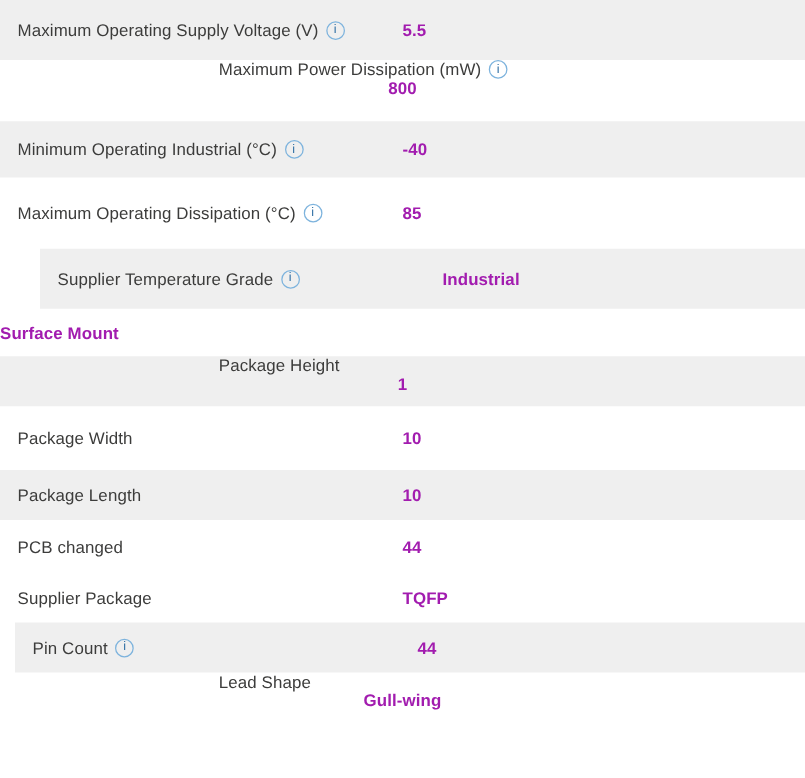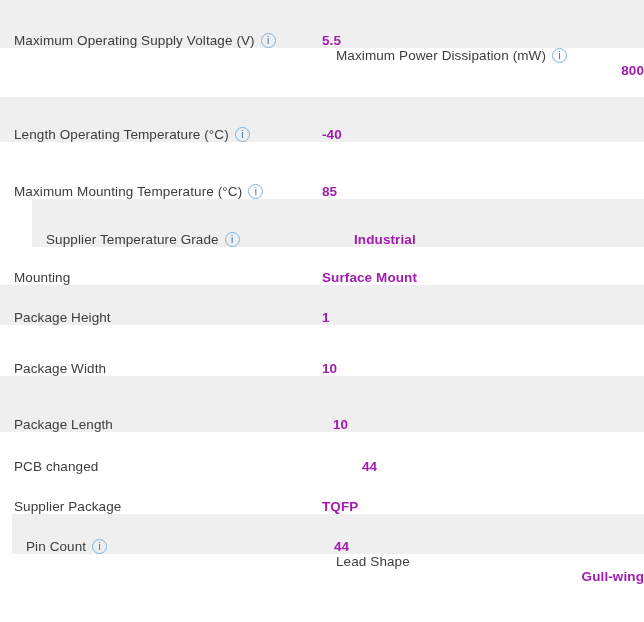--- a/index.html
+++ b/index.html
@@ -16,7 +16,7 @@
   }
   .row {
     display: flex;
-    align-items: flex-end;
+    align-items: center;
     box-sizing: border-box;
     width: 100%;
   }

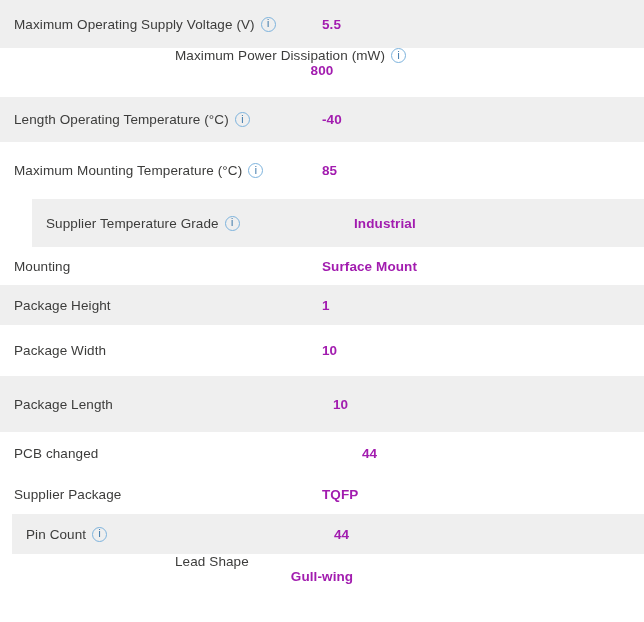--- a/index.html
+++ b/index.html
@@ -99,7 +99,7 @@
 
   <div class="row gray">
     <div class="label-cell">
-      <span class="lbl">Length Operating Temperature (°C)</span>
+      <span class="lbl">Minimum Operating Industrial (°C)</span>
       <span class="info">i</span>
     </div>
     <div class="value-cell">-40</div>

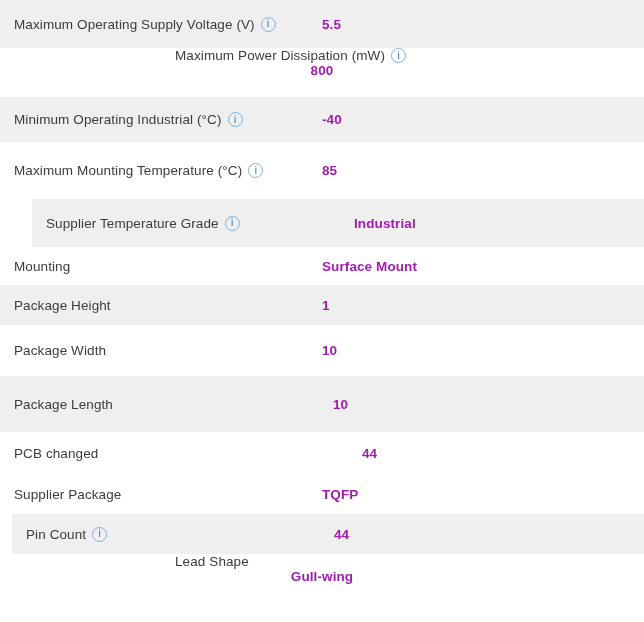--- a/index.html
+++ b/index.html
@@ -107,7 +107,7 @@
 
   <div class="row">
     <div class="label-cell">
-      <span class="lbl">Maximum Mounting Temperature (°C)</span>
+      <span class="lbl">Maximum Operating Dissipation (°C)</span>
       <span class="info">i</span>
     </div>
     <div class="value-cell">85</div>

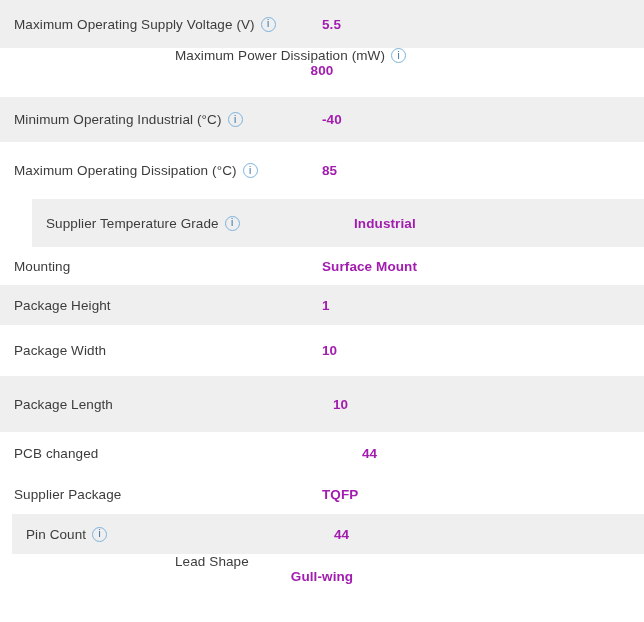--- a/index.html
+++ b/index.html
@@ -122,9 +122,6 @@
   </div>
 
   <div class="row">
-    <div class="label-cell">
-      <span class="lbl">Mounting</span>
-    </div>
     <div class="value-cell">Surface Mount</div>
   </div>
 

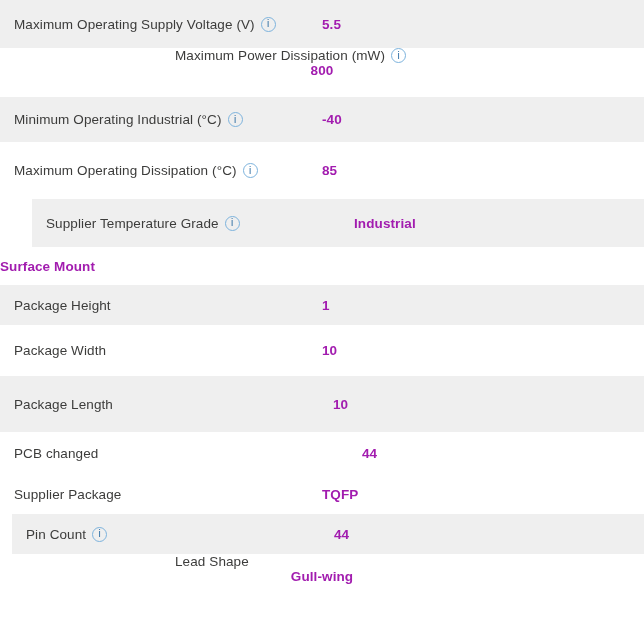--- a/index.html
+++ b/index.html
@@ -28,7 +28,7 @@
   .row:nth-child(4)  { height: 57px; }
   .row:nth-child(5)  { height: 48px; margin-left: 32px; }
   .row:nth-child(6)  { height: 38px; }
-  .row:nth-child(7)  { height: 40px; }
+  .row:nth-child(7)  { height: 40px; flex-direction: column; }
   .row:nth-child(8)  { height: 51px; }
   .row:nth-child(9)  { height: 56px; gap: 11px; }
   .row:nth-child(10) { height: 42px; gap: 40px; }

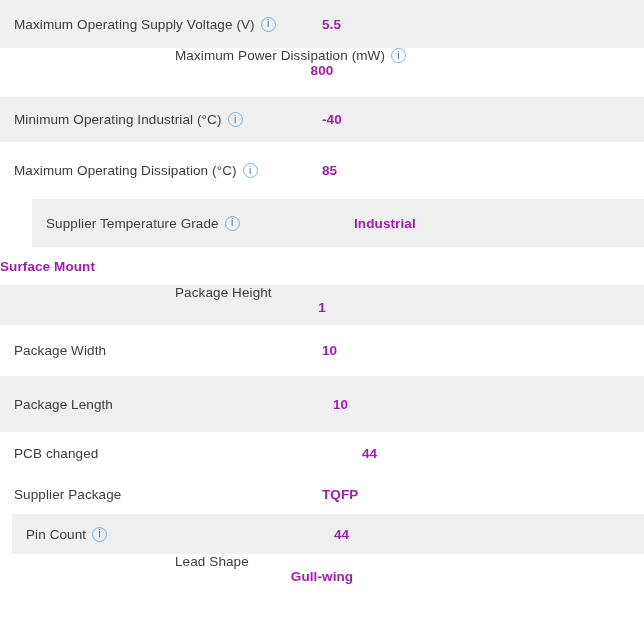--- a/index.html
+++ b/index.html
@@ -30,7 +30,7 @@
   .row:nth-child(6)  { height: 38px; }
   .row:nth-child(7)  { height: 40px; flex-direction: column; }
   .row:nth-child(8)  { height: 51px; }
-  .row:nth-child(9)  { height: 56px; gap: 11px; }
+  .row:nth-child(9)  { height: 40px; }
   .row:nth-child(10) { height: 42px; gap: 40px; }
   .row:nth-child(11) { height: 40px; }
   .row:nth-child(12) { height: 40px; margin-left: 12px; }

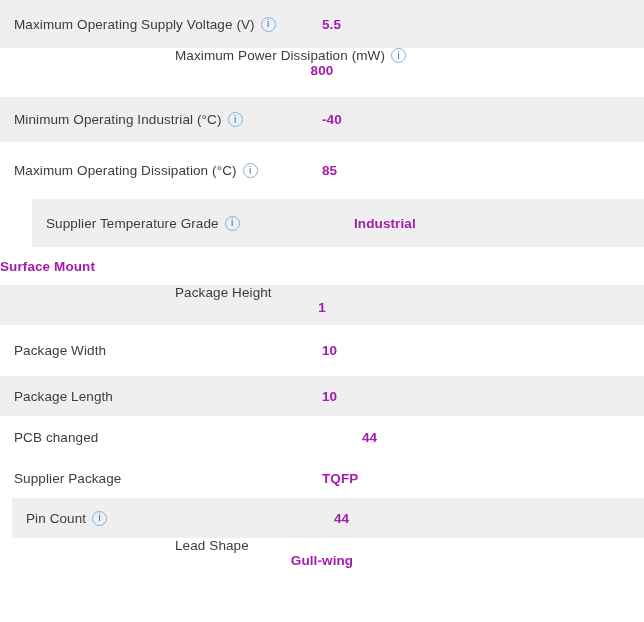--- a/index.html
+++ b/index.html
@@ -31,7 +31,7 @@
   .row:nth-child(7)  { height: 40px; flex-direction: column; }
   .row:nth-child(8)  { height: 51px; }
   .row:nth-child(9)  { height: 40px; }
-  .row:nth-child(10) { height: 42px; gap: 40px; }
+  .row:nth-child(10) { height: 42px; }
   .row:nth-child(11) { height: 40px; }
   .row:nth-child(12) { height: 40px; margin-left: 12px; }
   .row:nth-child(13) { height: 48px; flex-direction: column; }

